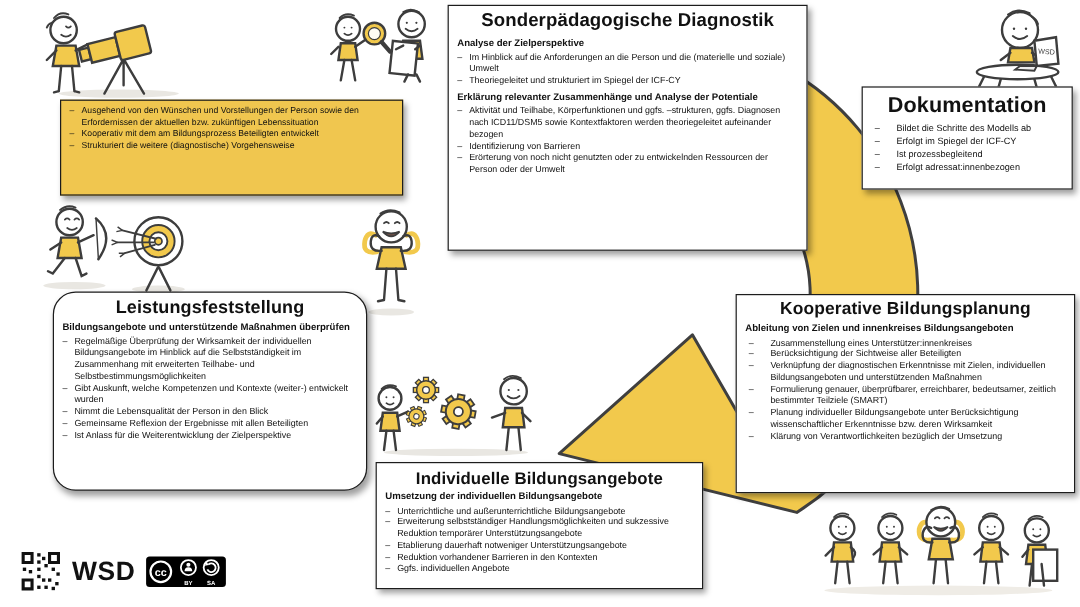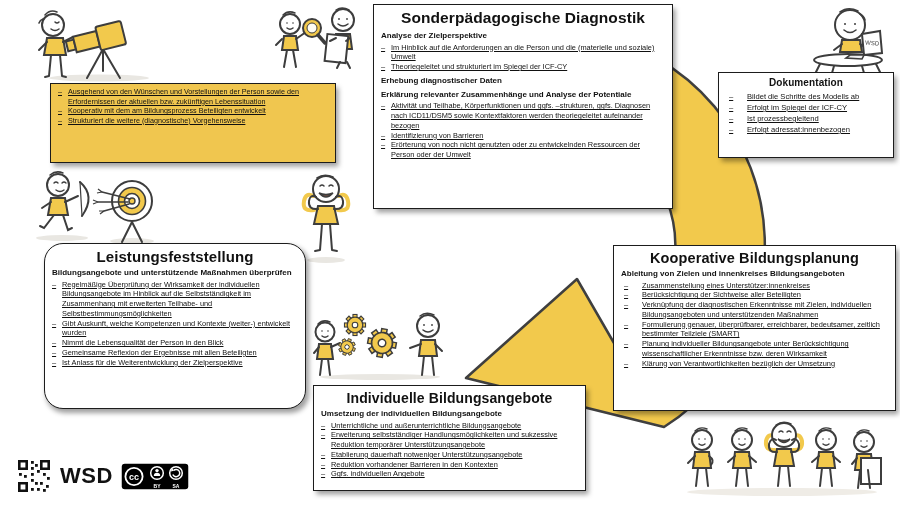--- a/index.html
+++ b/index.html
@@ -12,7 +12,7 @@
   .panel.accent{background:#F0C64F;}
   .panel h2{margin:1px 0 3px;text-align:center;font-weight:bold;font-size:14.5px;letter-spacing:.1px;}
   .sub{font-weight:bold;font-size:8px;line-height:1.25;margin:2px 0 1.5px;}
-  .bullets{font-size:7.4px;line-height:1.32;text-decoration:underline;}
+  .bullets{font-size:7.4px;line-height:1.32;}
   .bullet{display:flex;}
   .bullet::before{content:"–";width:10px;flex:none;}
   .wide .bullet::before{width:21px;padding-left:3px;box-sizing:border-box;}

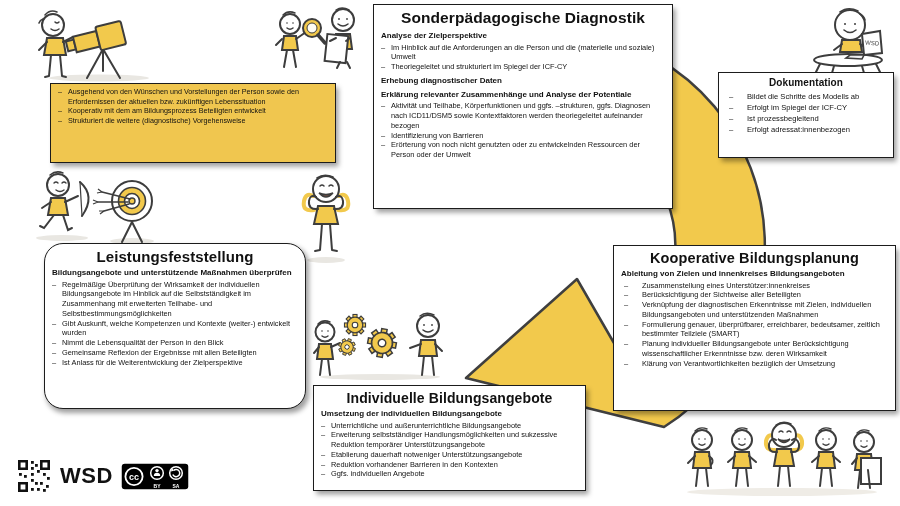--- a/index.html
+++ b/index.html
@@ -251,7 +251,6 @@
         </div>
     </div>
     <div class="sec">
-      <div class="sub">Erhebung diagnostischer Daten</div>
     </div>
     <div class="sec">
       <div class="sub">Erklärung relevanter Zusammenhänge und Analyse der Potentiale</div>

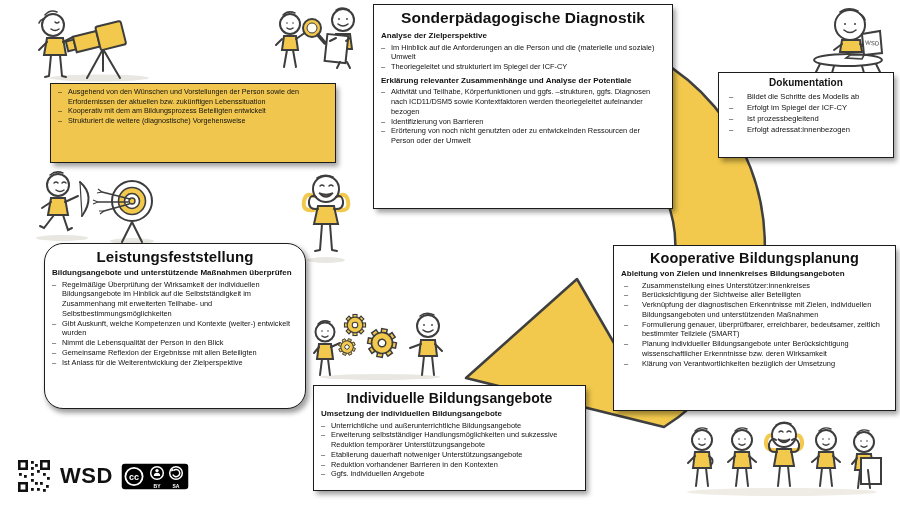--- a/index.html
+++ b/index.html
@@ -23,7 +23,7 @@
   #box-diag{left:373px;top:4px;width:300px;height:205px;}
   #box-diag h2{font-size:15.5px;}
   #box-dok{left:718px;top:72px;width:176px;height:86px;}
-  #box-dok h2{font-size:10px;}
+  #box-dok h2{font-size:18px;}
   #box-dok .bullets{font-size:7.6px;line-height:1.45;}
   #box-koop{left:613px;top:245px;width:283px;height:166px;}
   #box-leist{left:44px;top:243px;width:262px;height:166px;border-radius:19px;}

